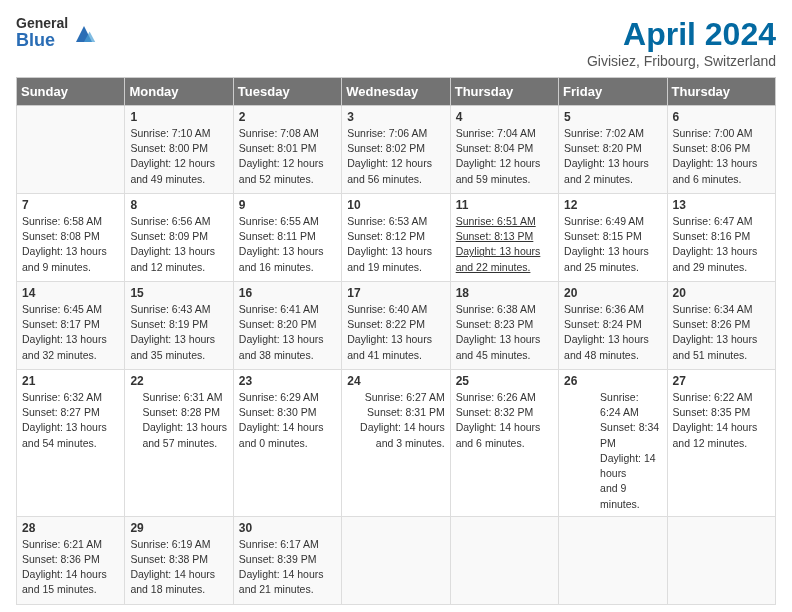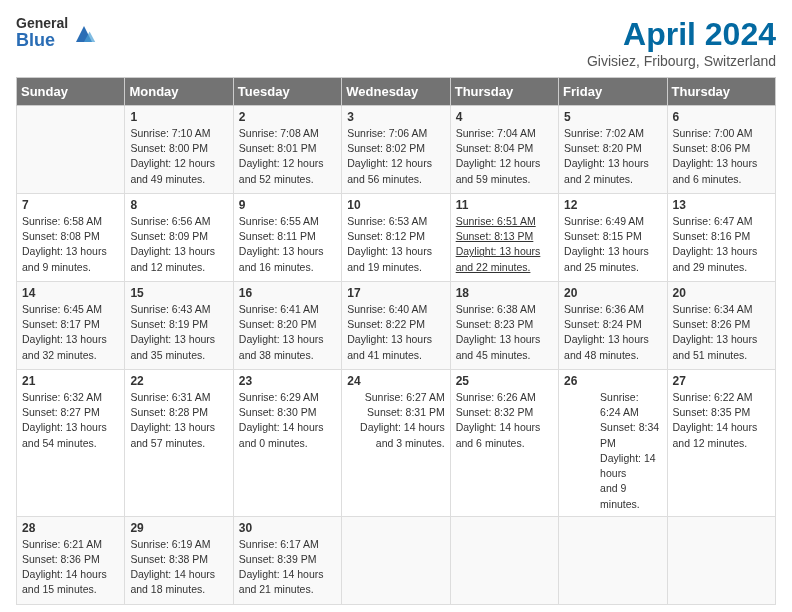--- a/index.html
+++ b/index.html
@@ -289,7 +289,7 @@
         </td>
         <td>
           <span class="day-num">22</span>
-          <div class="day-info" style="white-space: pre-line;">Sunrise: 6:31 AM
+          <div class="day-info" style="white-space: pre-line; margin-left: 12px;">Sunrise: 6:31 AM
 Sunset: 8:28 PM
 Daylight: 13 hours
 and 57 minutes.</div>

